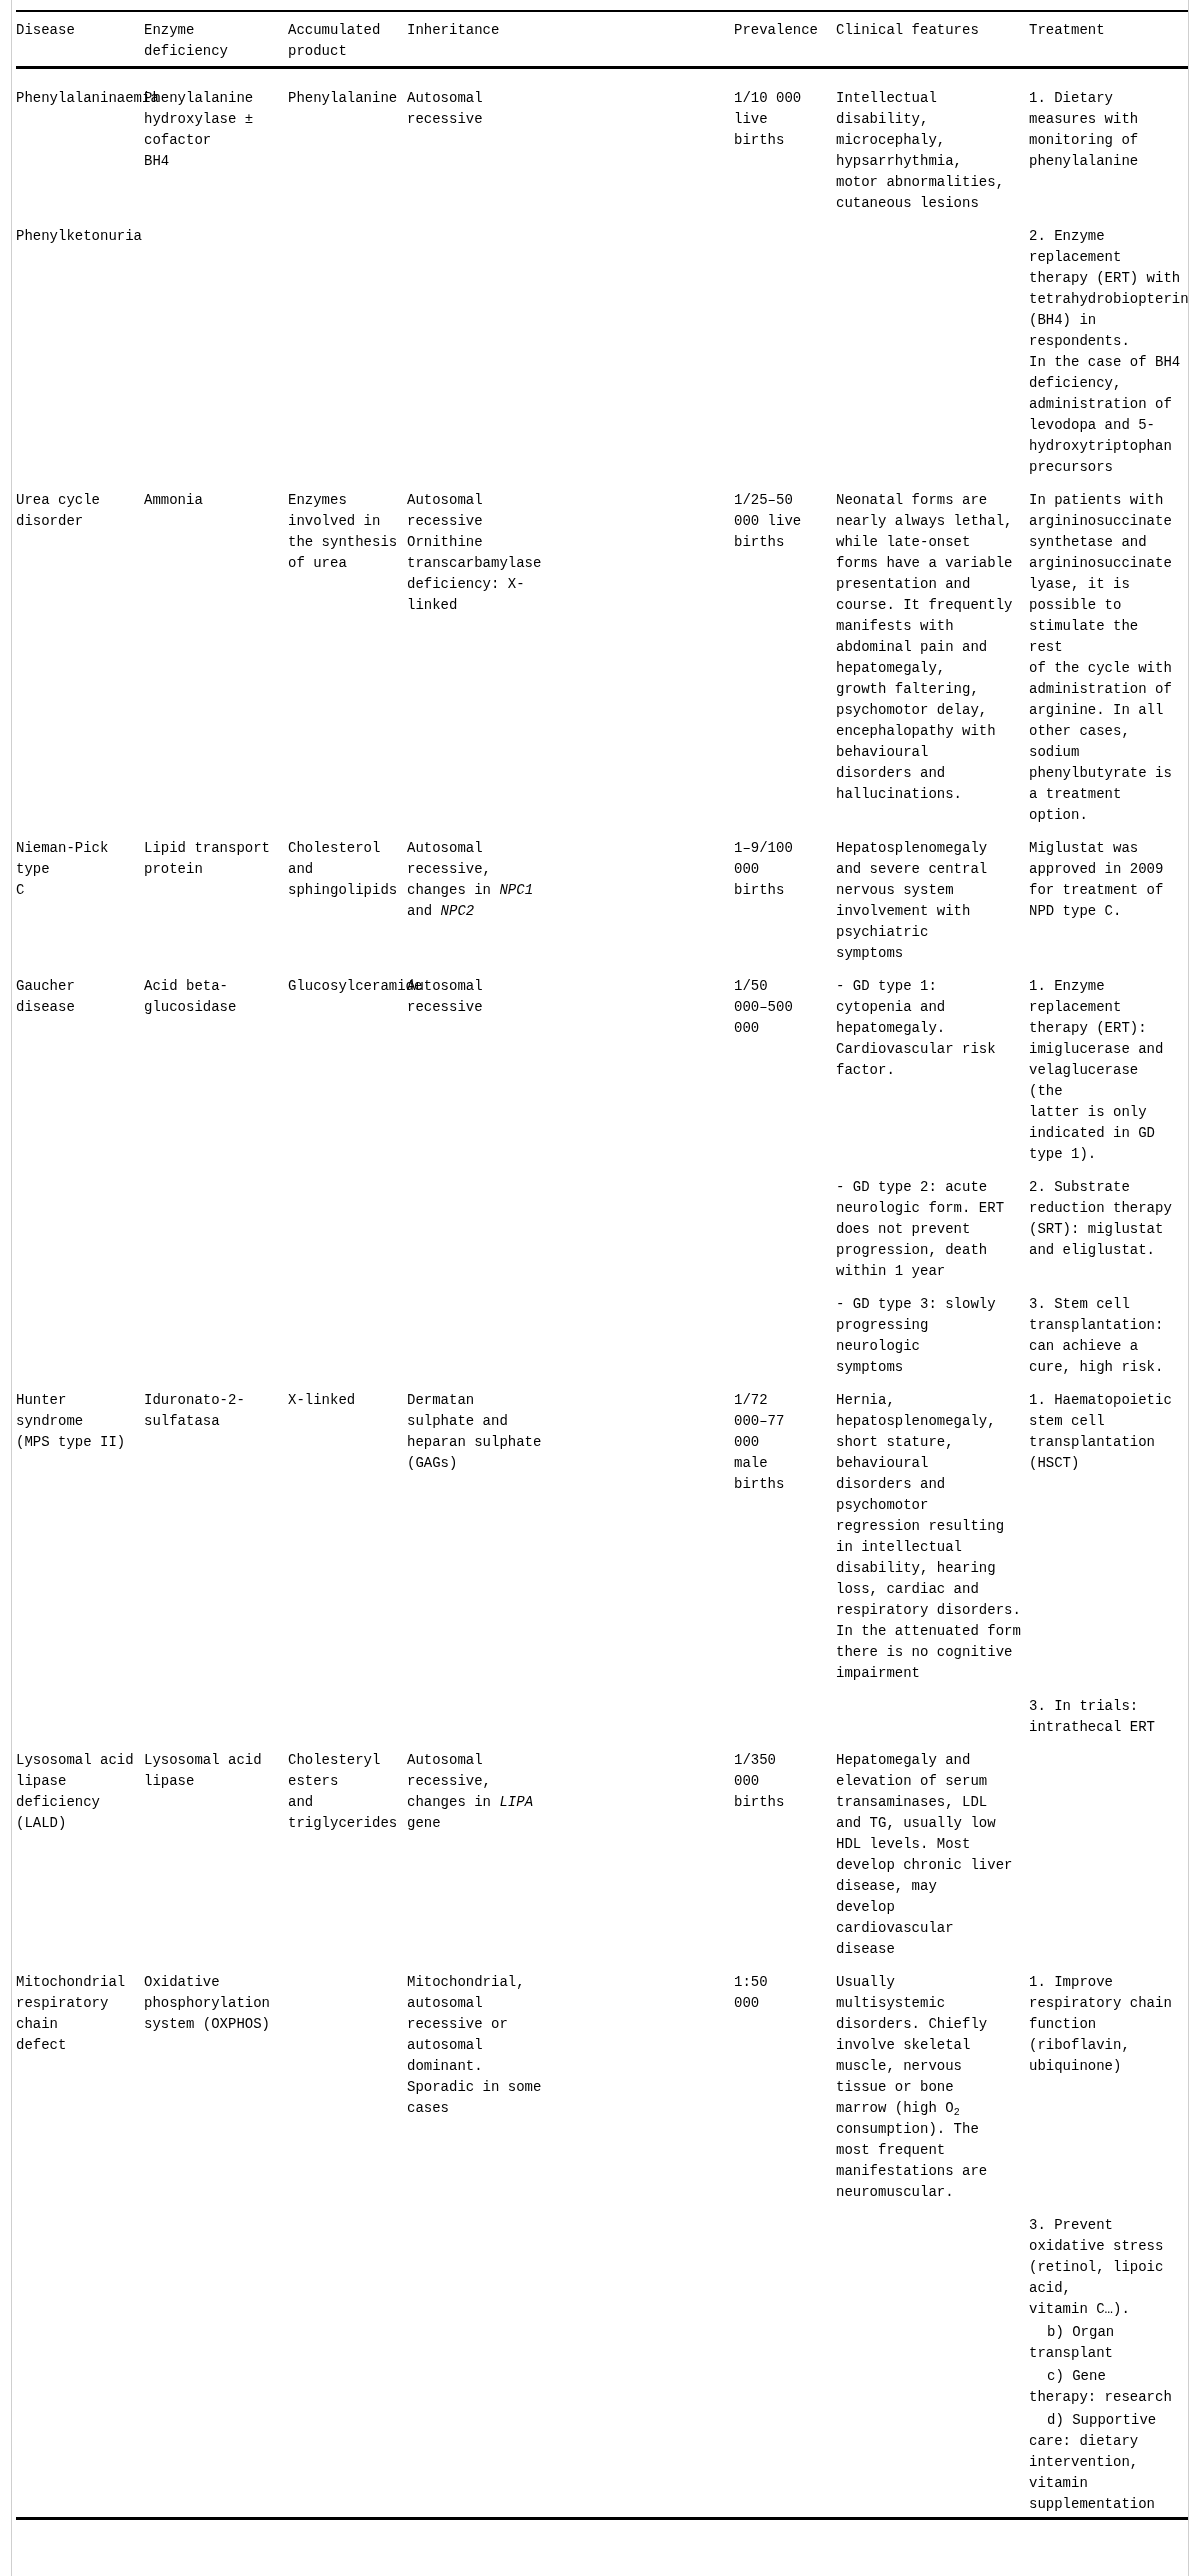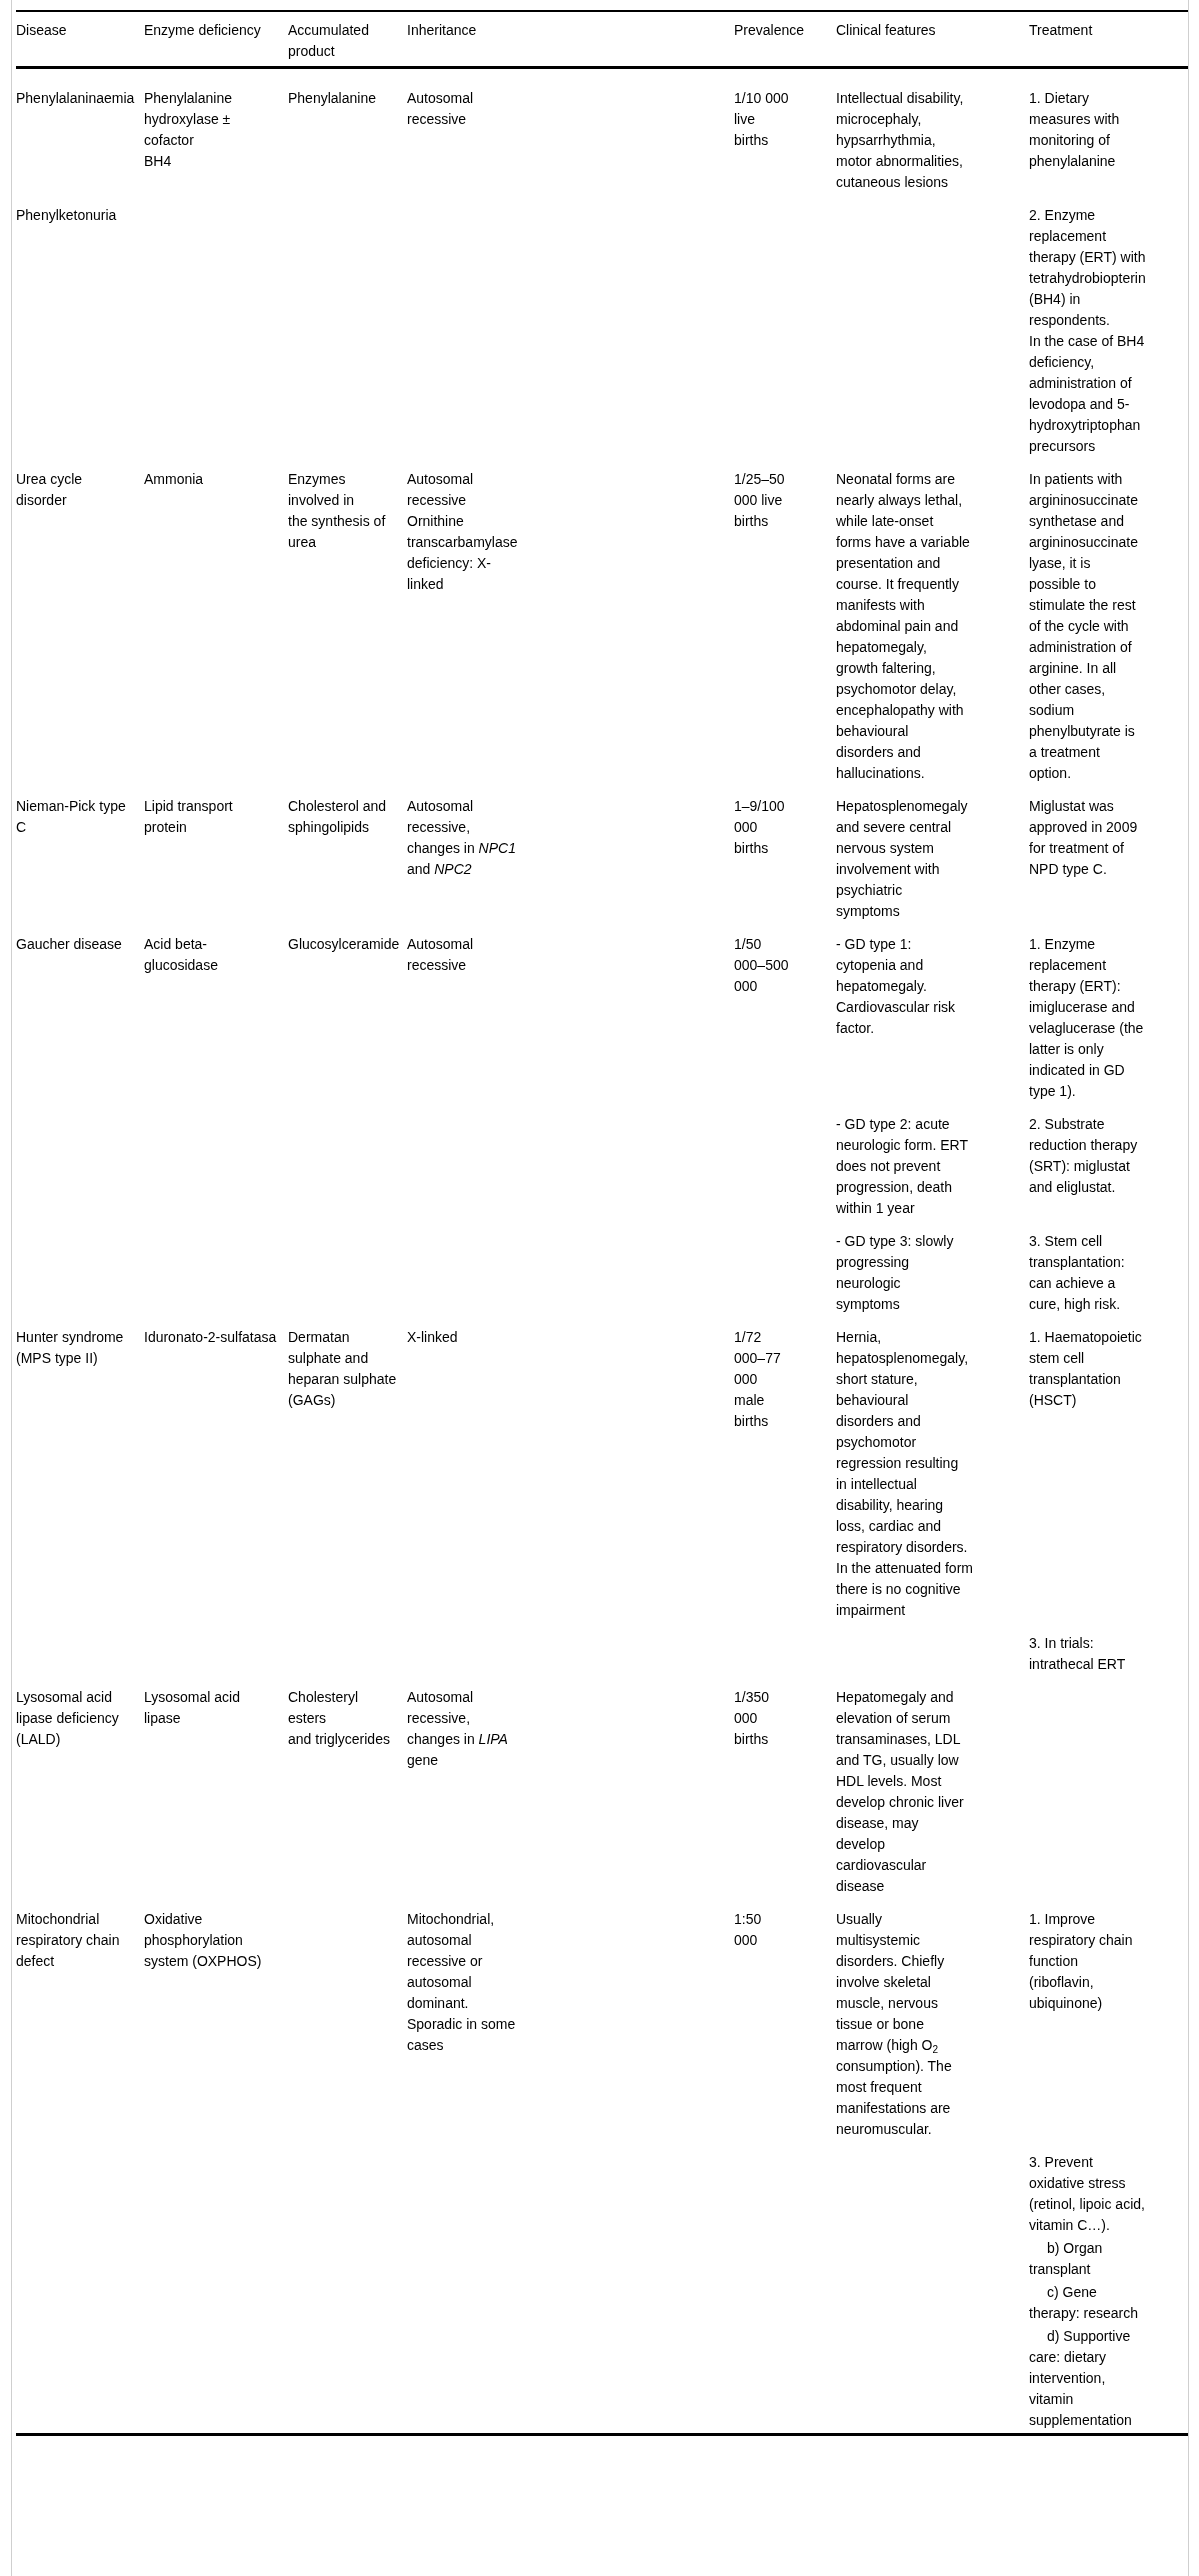--- a/index.html
+++ b/index.html
@@ -18,6 +18,7 @@
   .thead, .tr {
     display: grid;
     grid-template-columns: 128px 144px 119px 327px 102px 193px 1fr;
+    font-family: Liberation Mono, monospace;
   }
   .thead { padding: 8px 0 4px 0; border-bottom: 3px solid #000; }
   .th { white-space: pre-line; padding-right: 8px; }

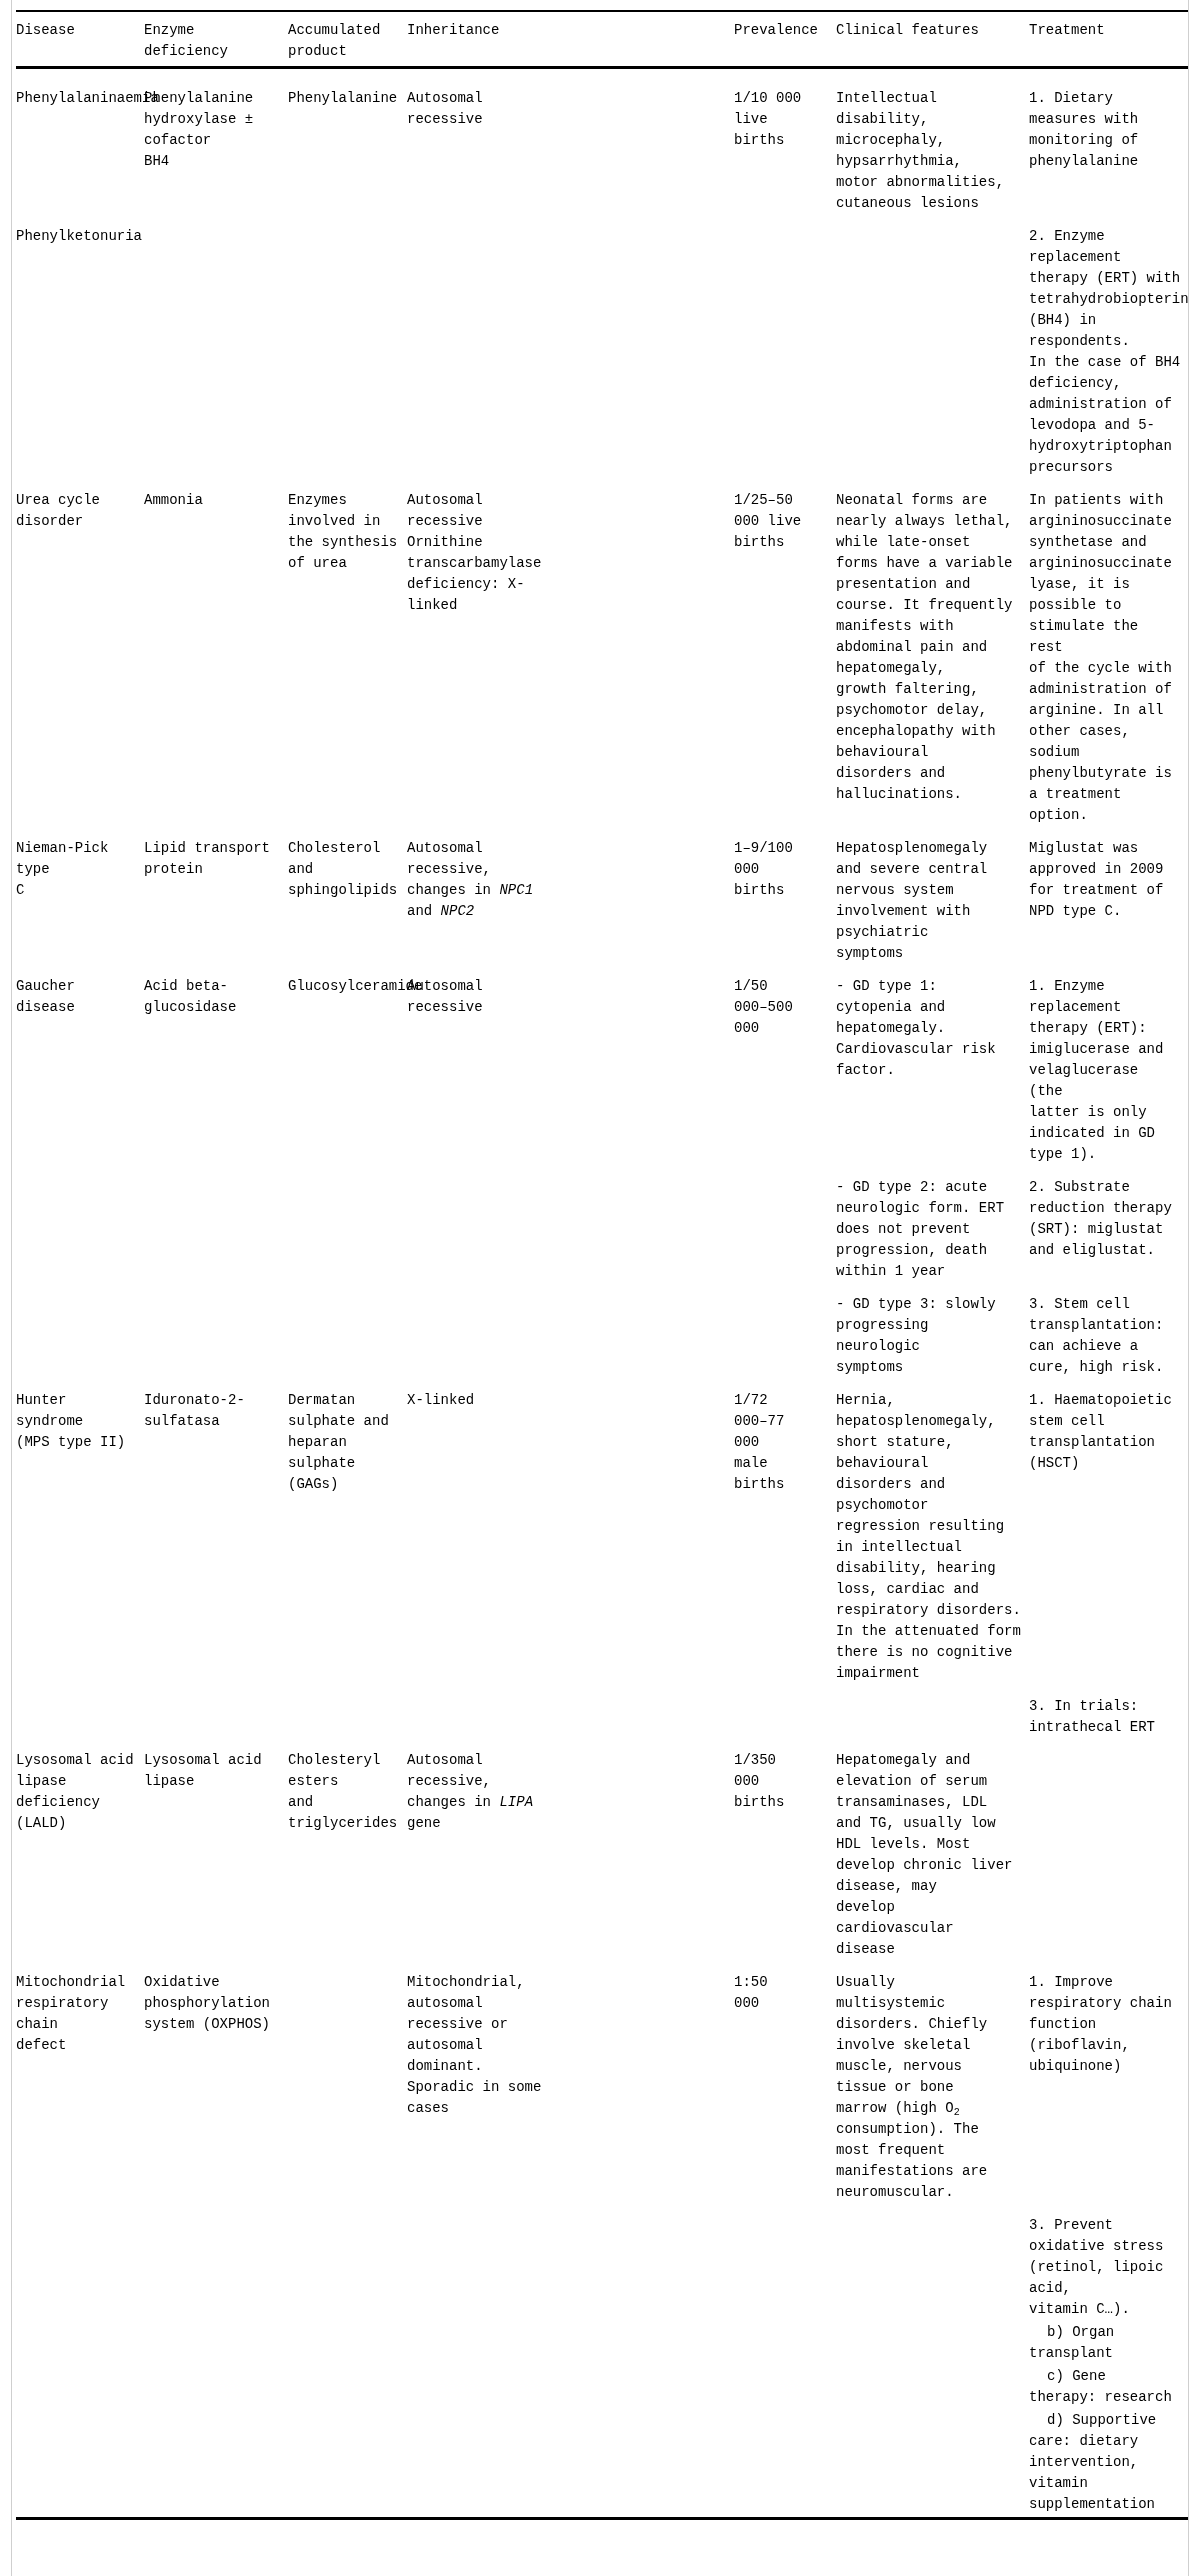--- a/index.html
+++ b/index.html
@@ -290,13 +290,13 @@
             <div class="block">Iduronato-2-sulfatasa</div>
           </div>
           <div class="td">
+            <div class="block">X-linked</div>
+          </div>
+          <div class="td">
             <div class="block">Dermatan
 sulphate and
 heparan sulphate
 (GAGs)</div>
-          </div>
-          <div class="td">
-            <div class="block">X-linked</div>
           </div>
           <div class="td">
             <div class="block">1/72

